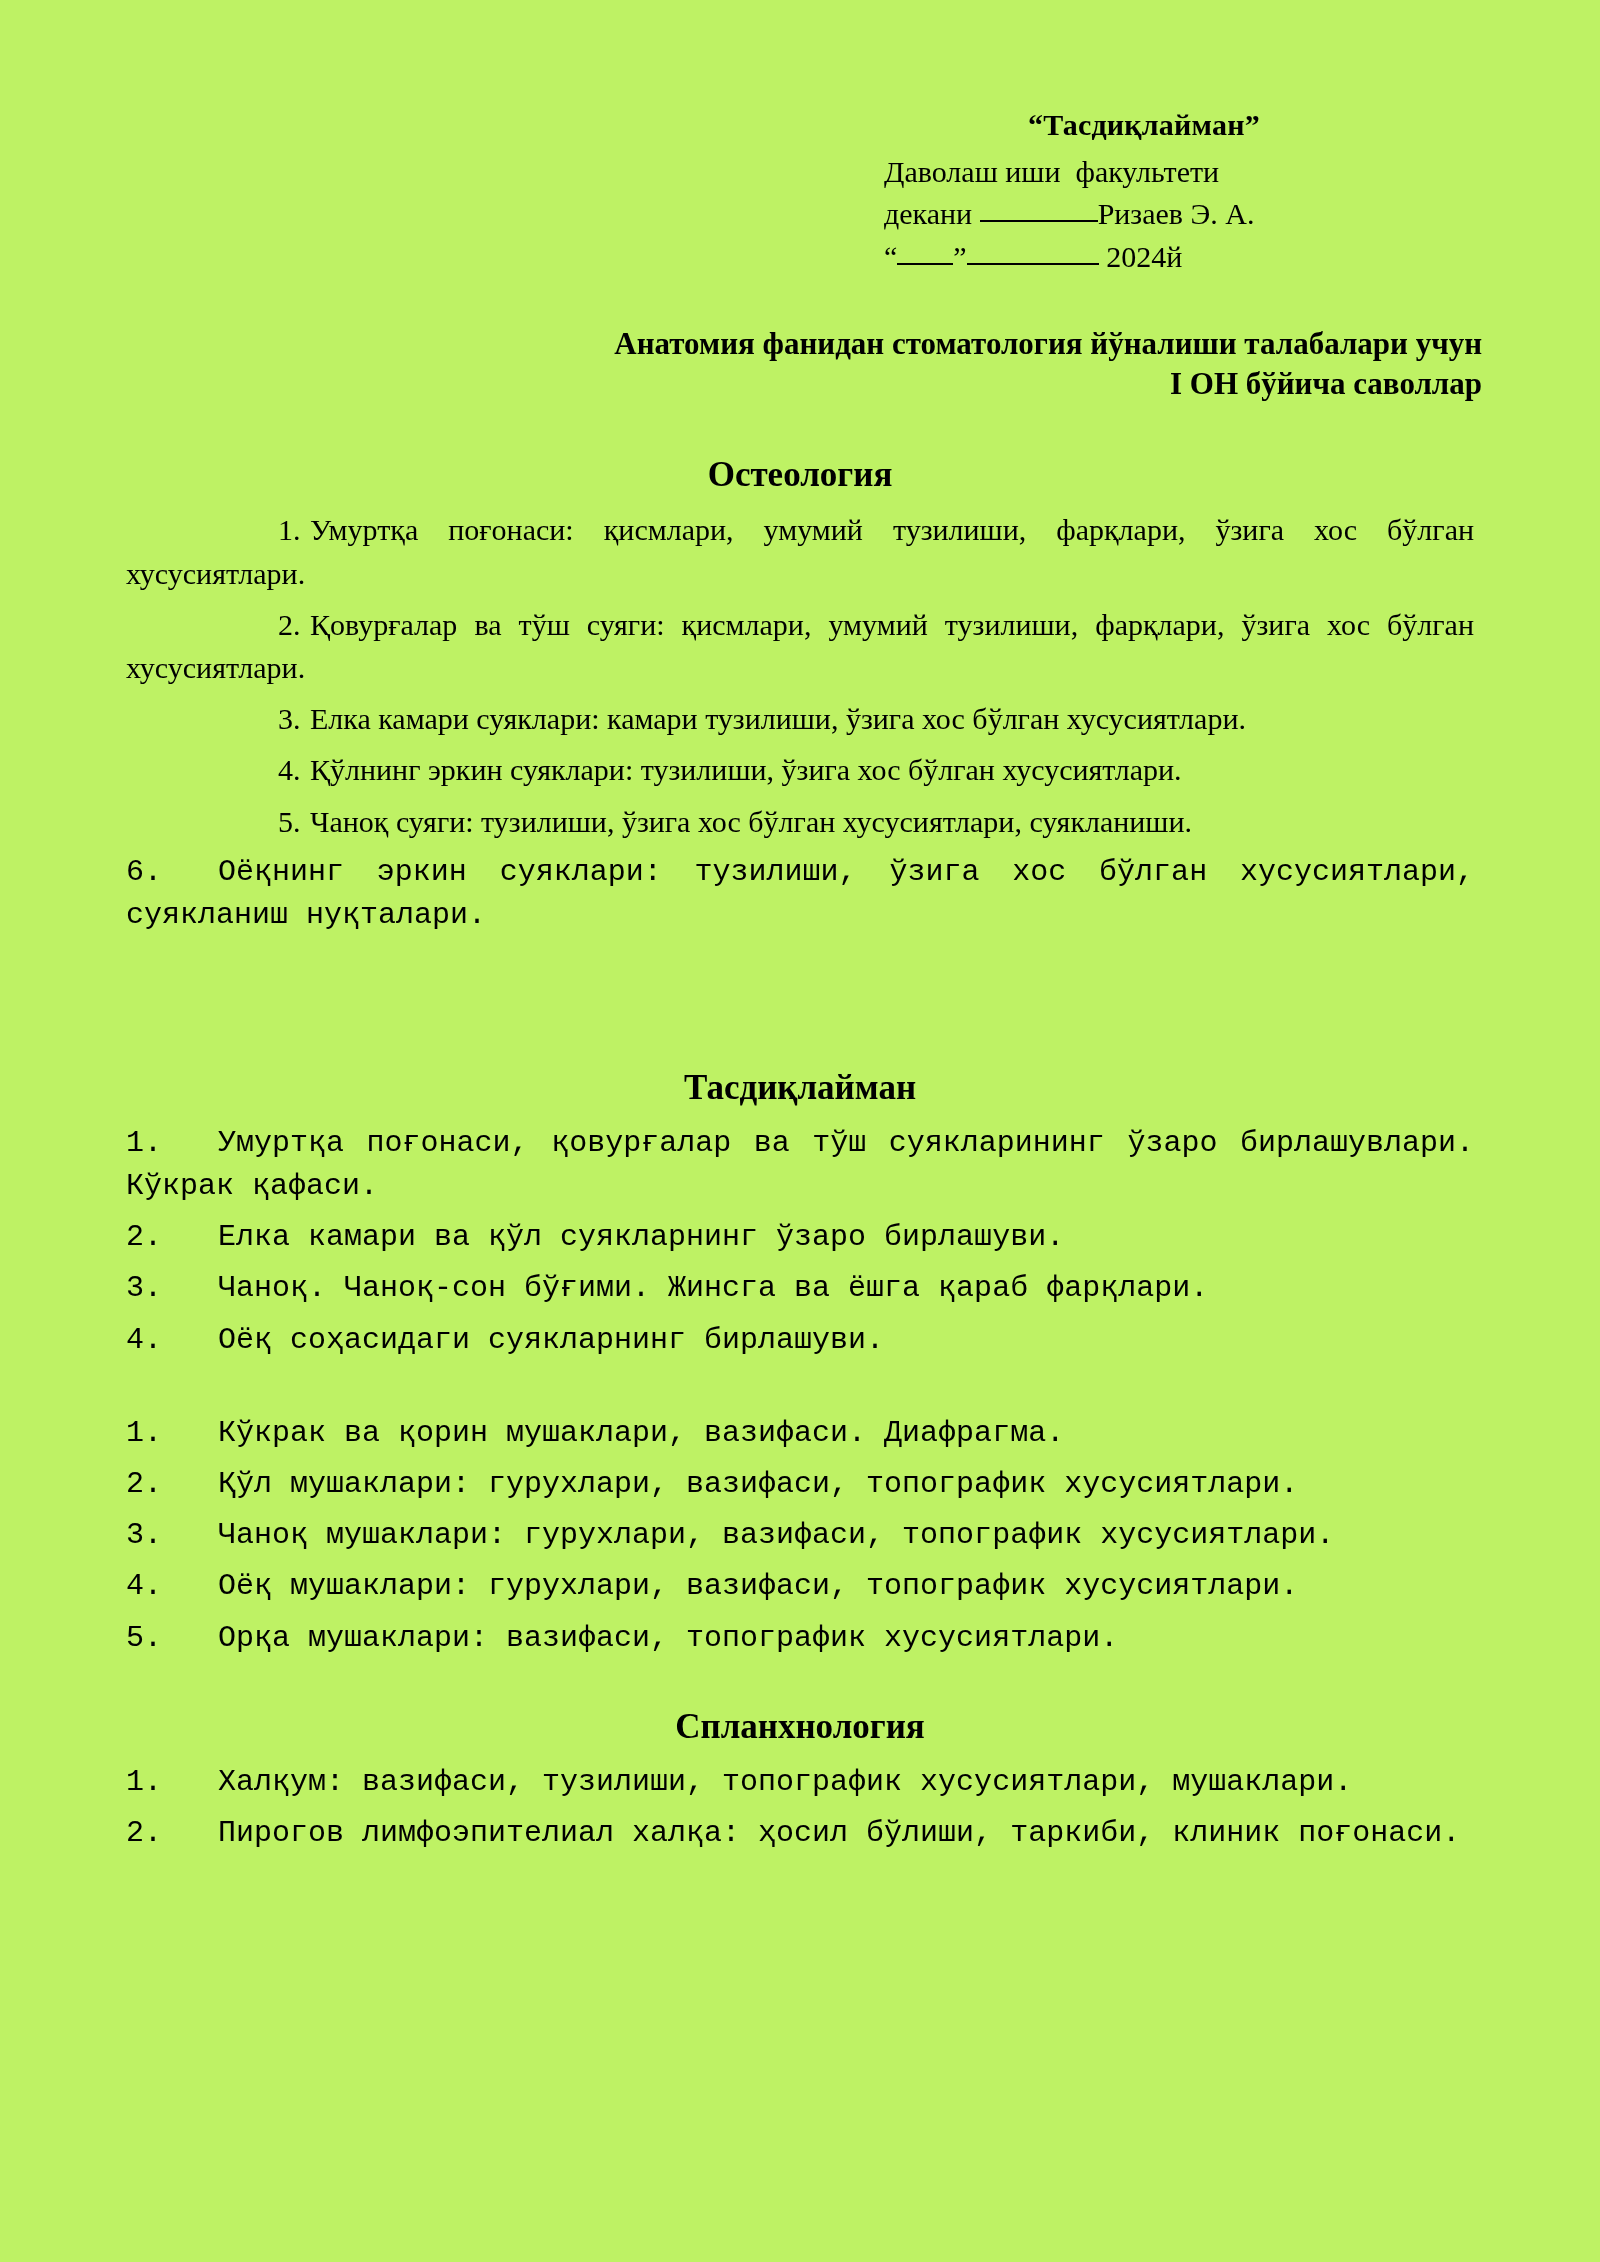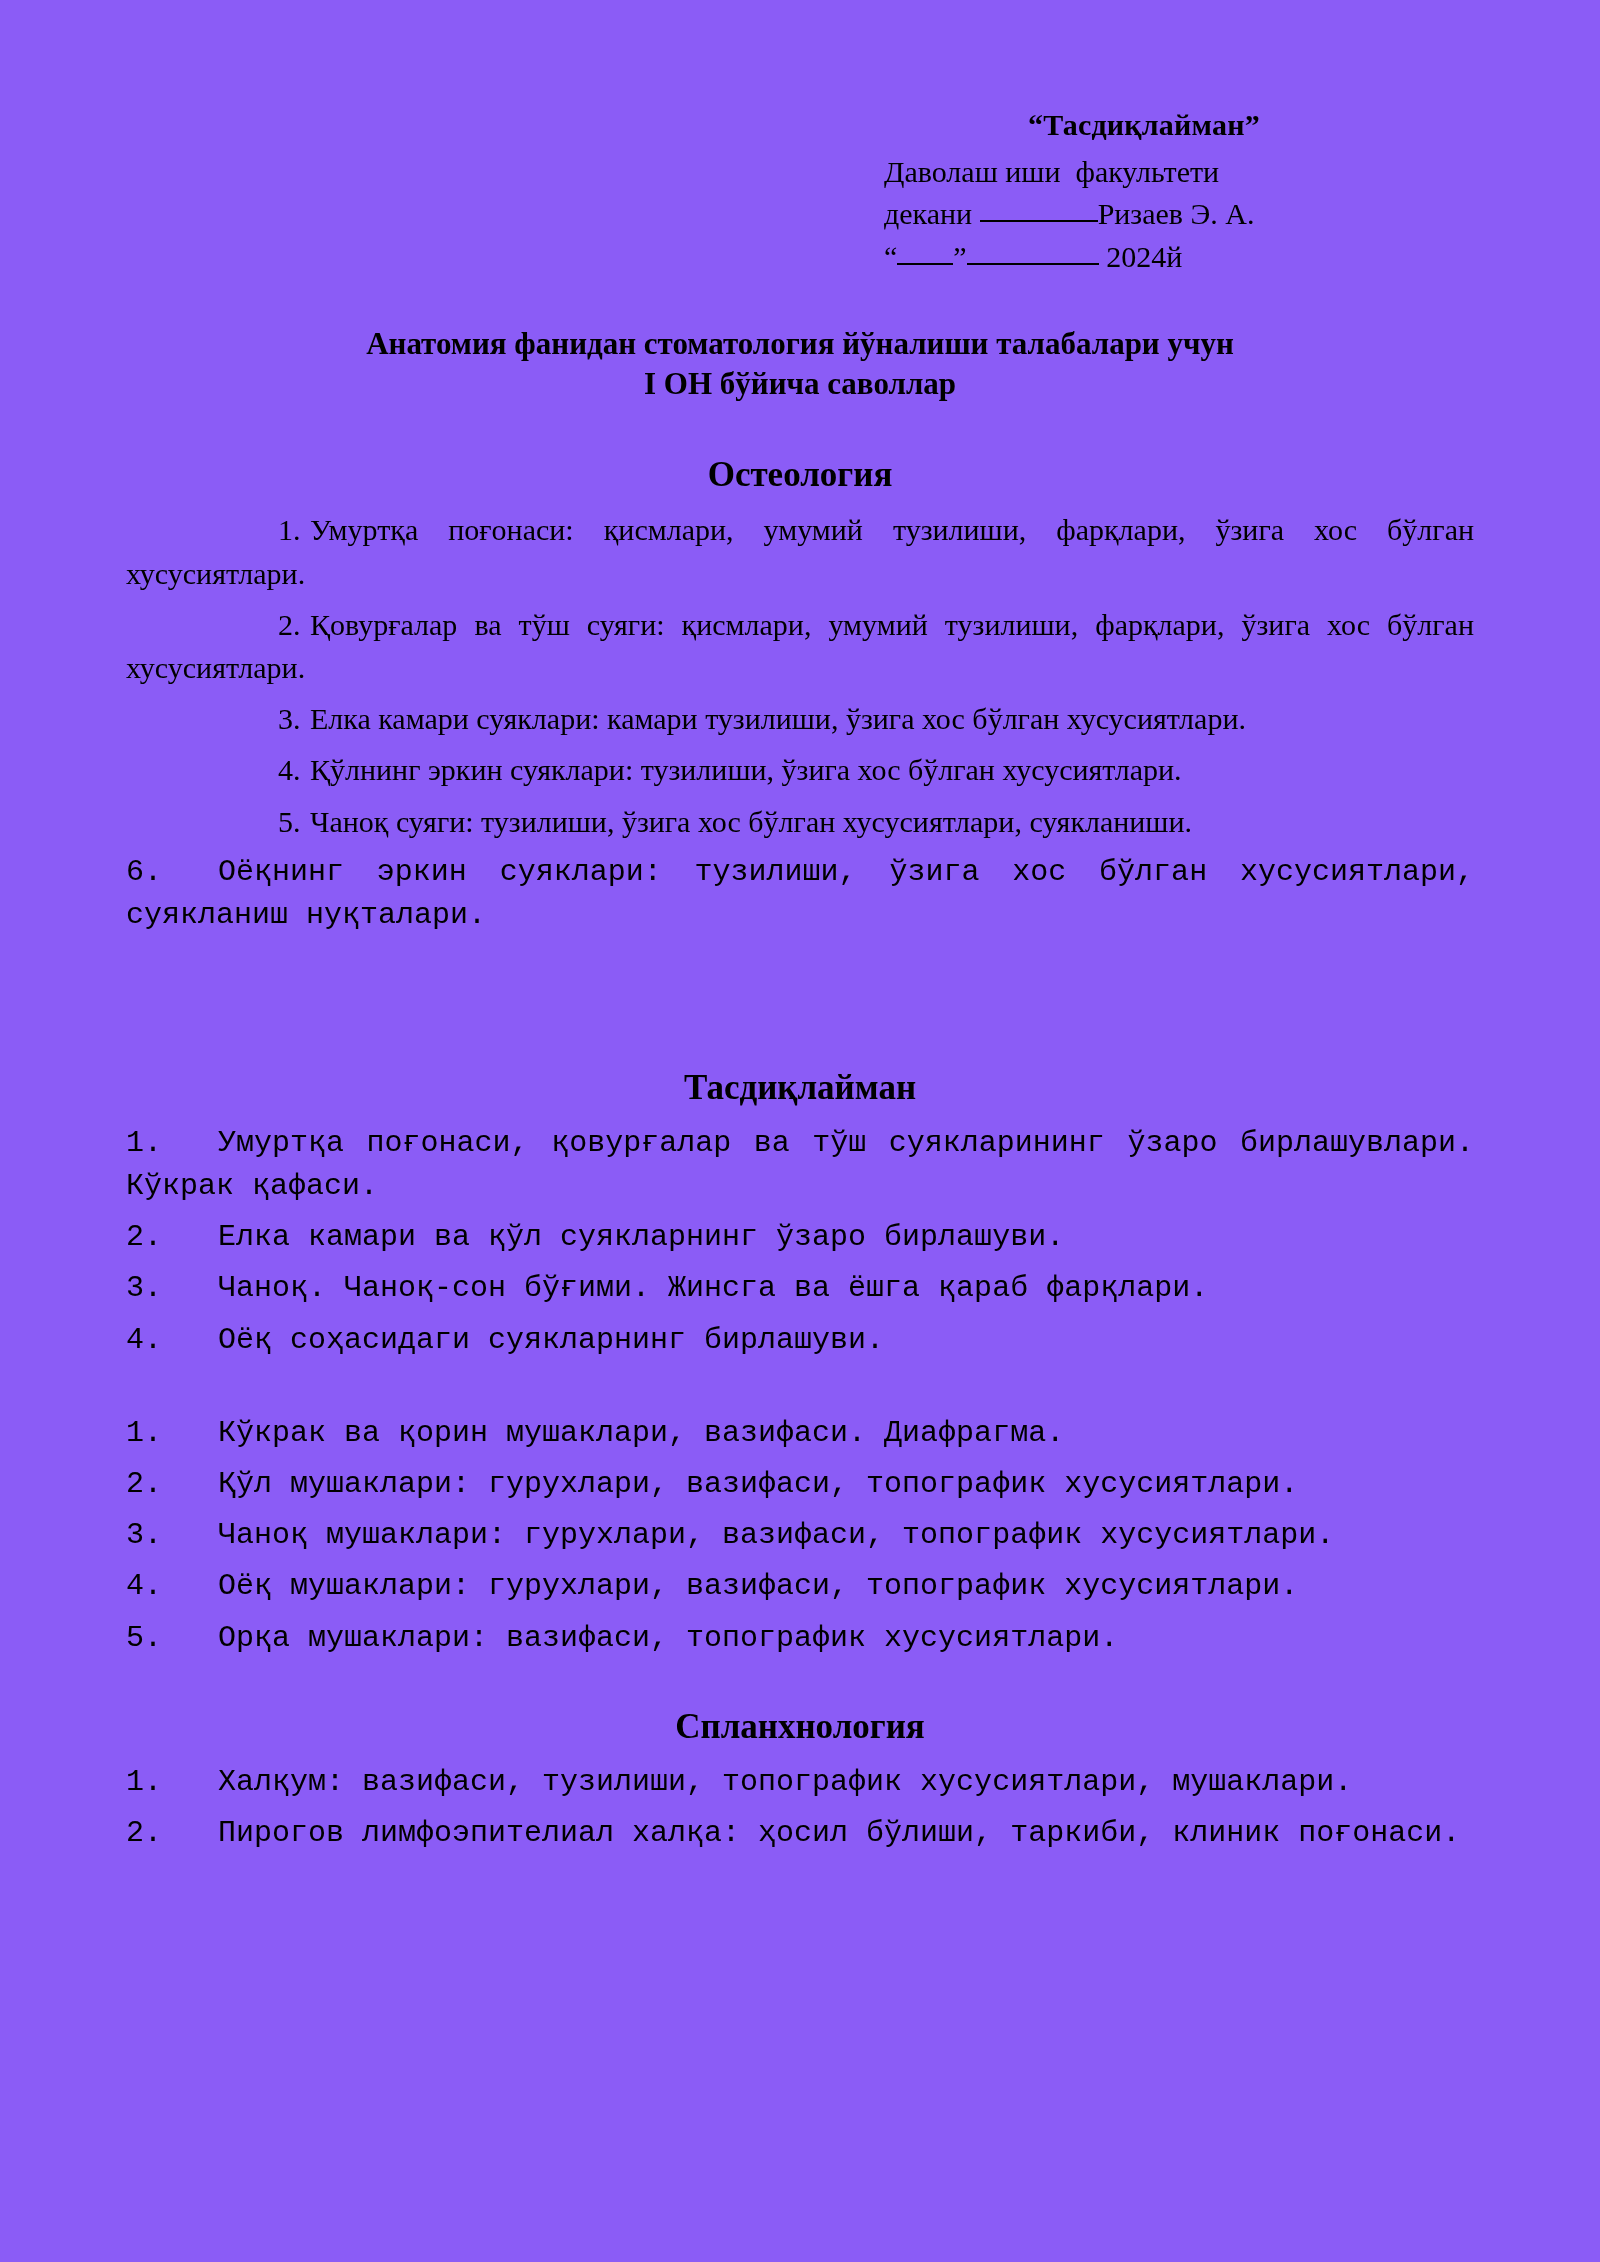--- a/index.html
+++ b/index.html
@@ -17,7 +17,7 @@
     width: 1600px;
     height: 2262px;
     margin: 0 auto;
-    background: #8b5cf6;
+    background: #bef264;
     box-sizing: border-box;
     padding: 104px 118px 60px 118px;
     overflow: hidden;

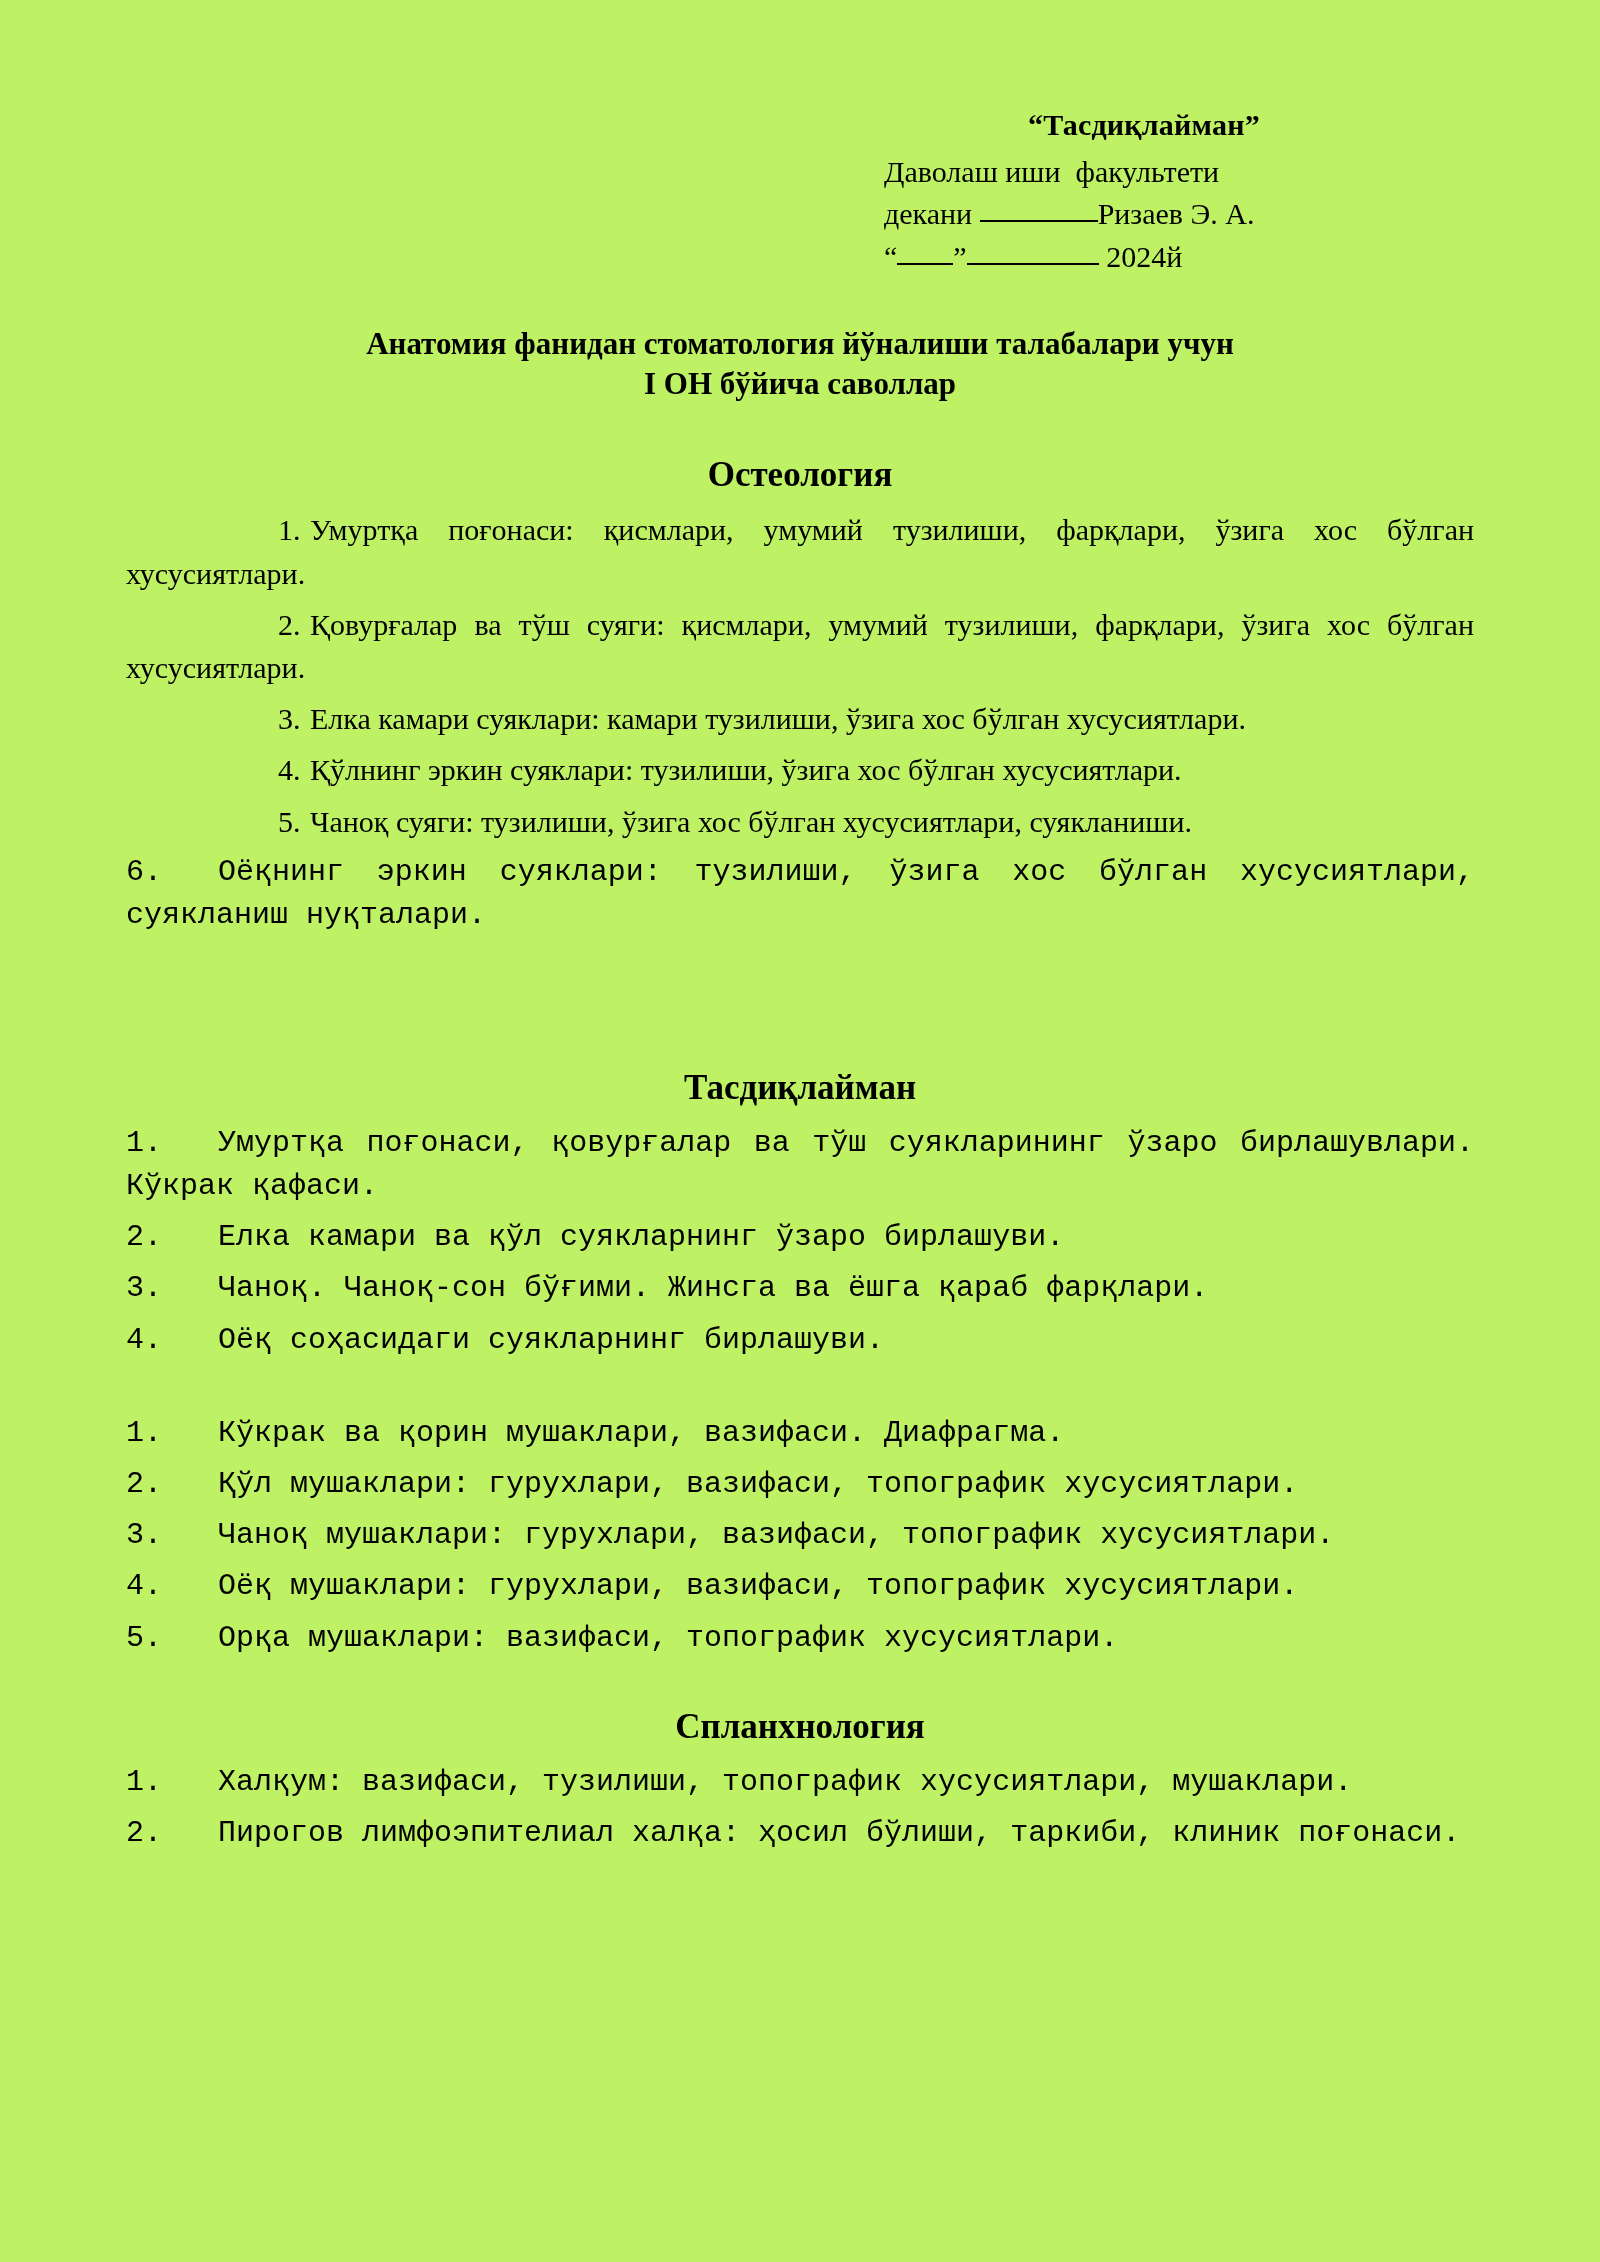--- a/index.html
+++ b/index.html
@@ -58,7 +58,7 @@
     font-size: 31px;
     line-height: 1.28;
   }
-  .doc-title .tline { display: block; }
+  .doc-title .tline { display: block; text-align: right; }
 
   
   .section { margin-top: 0; }

